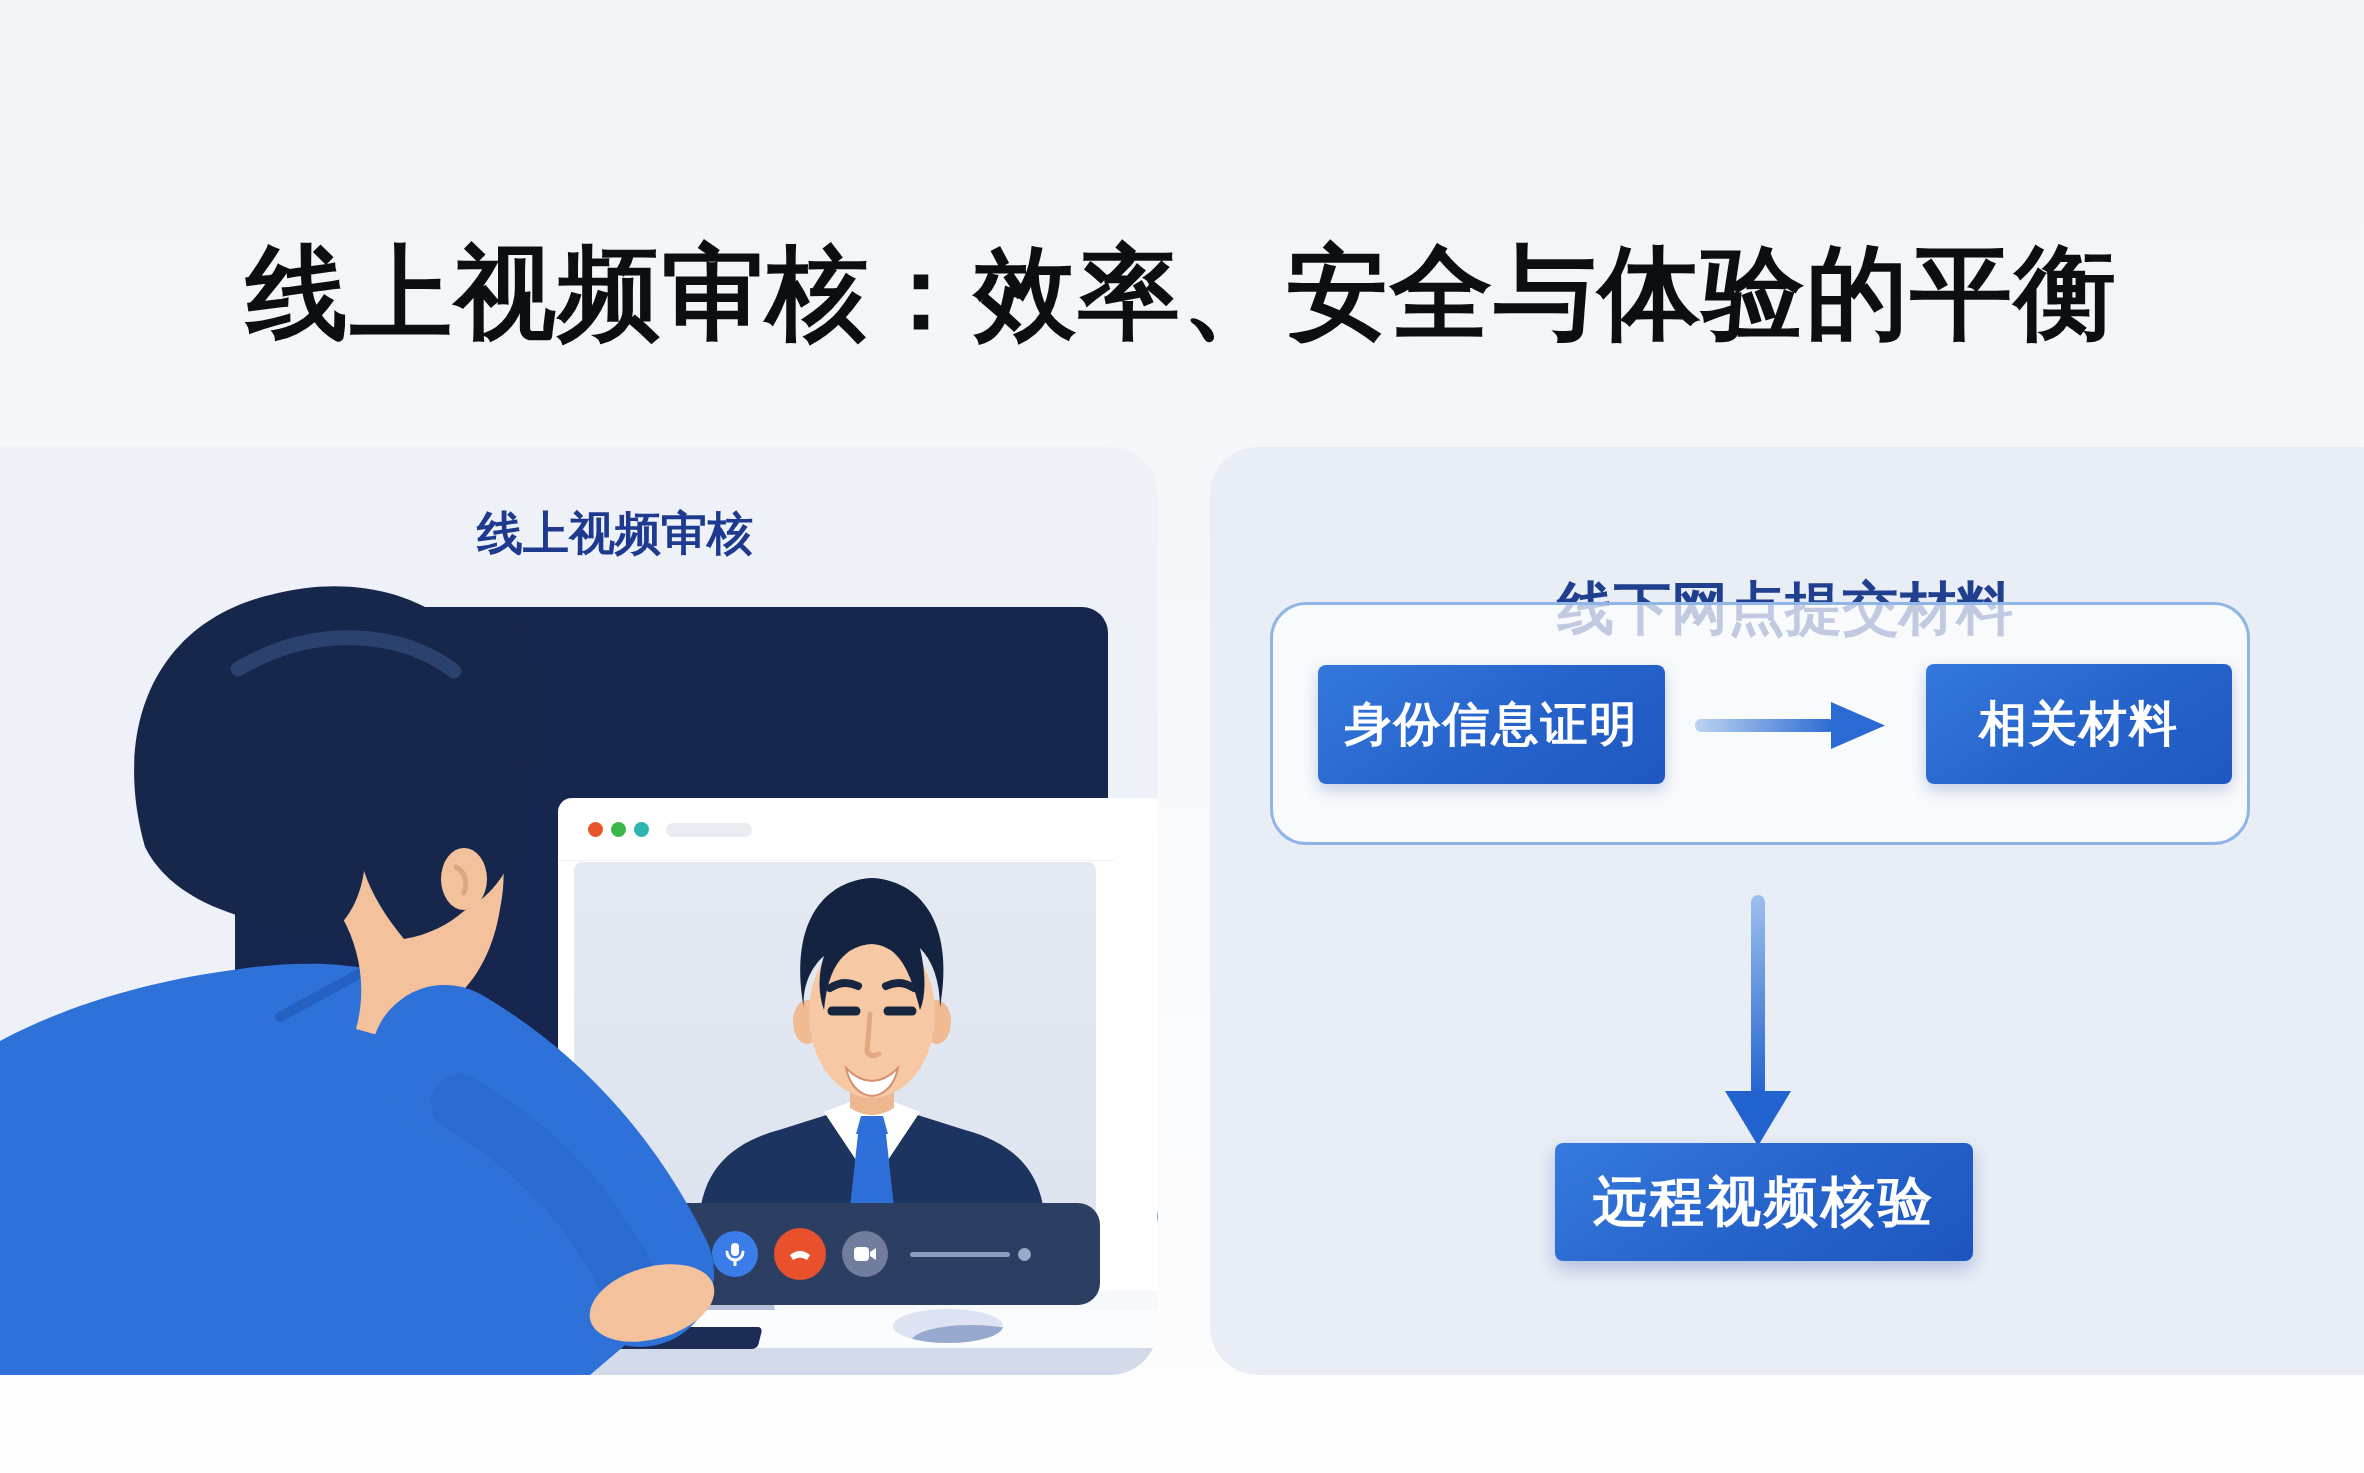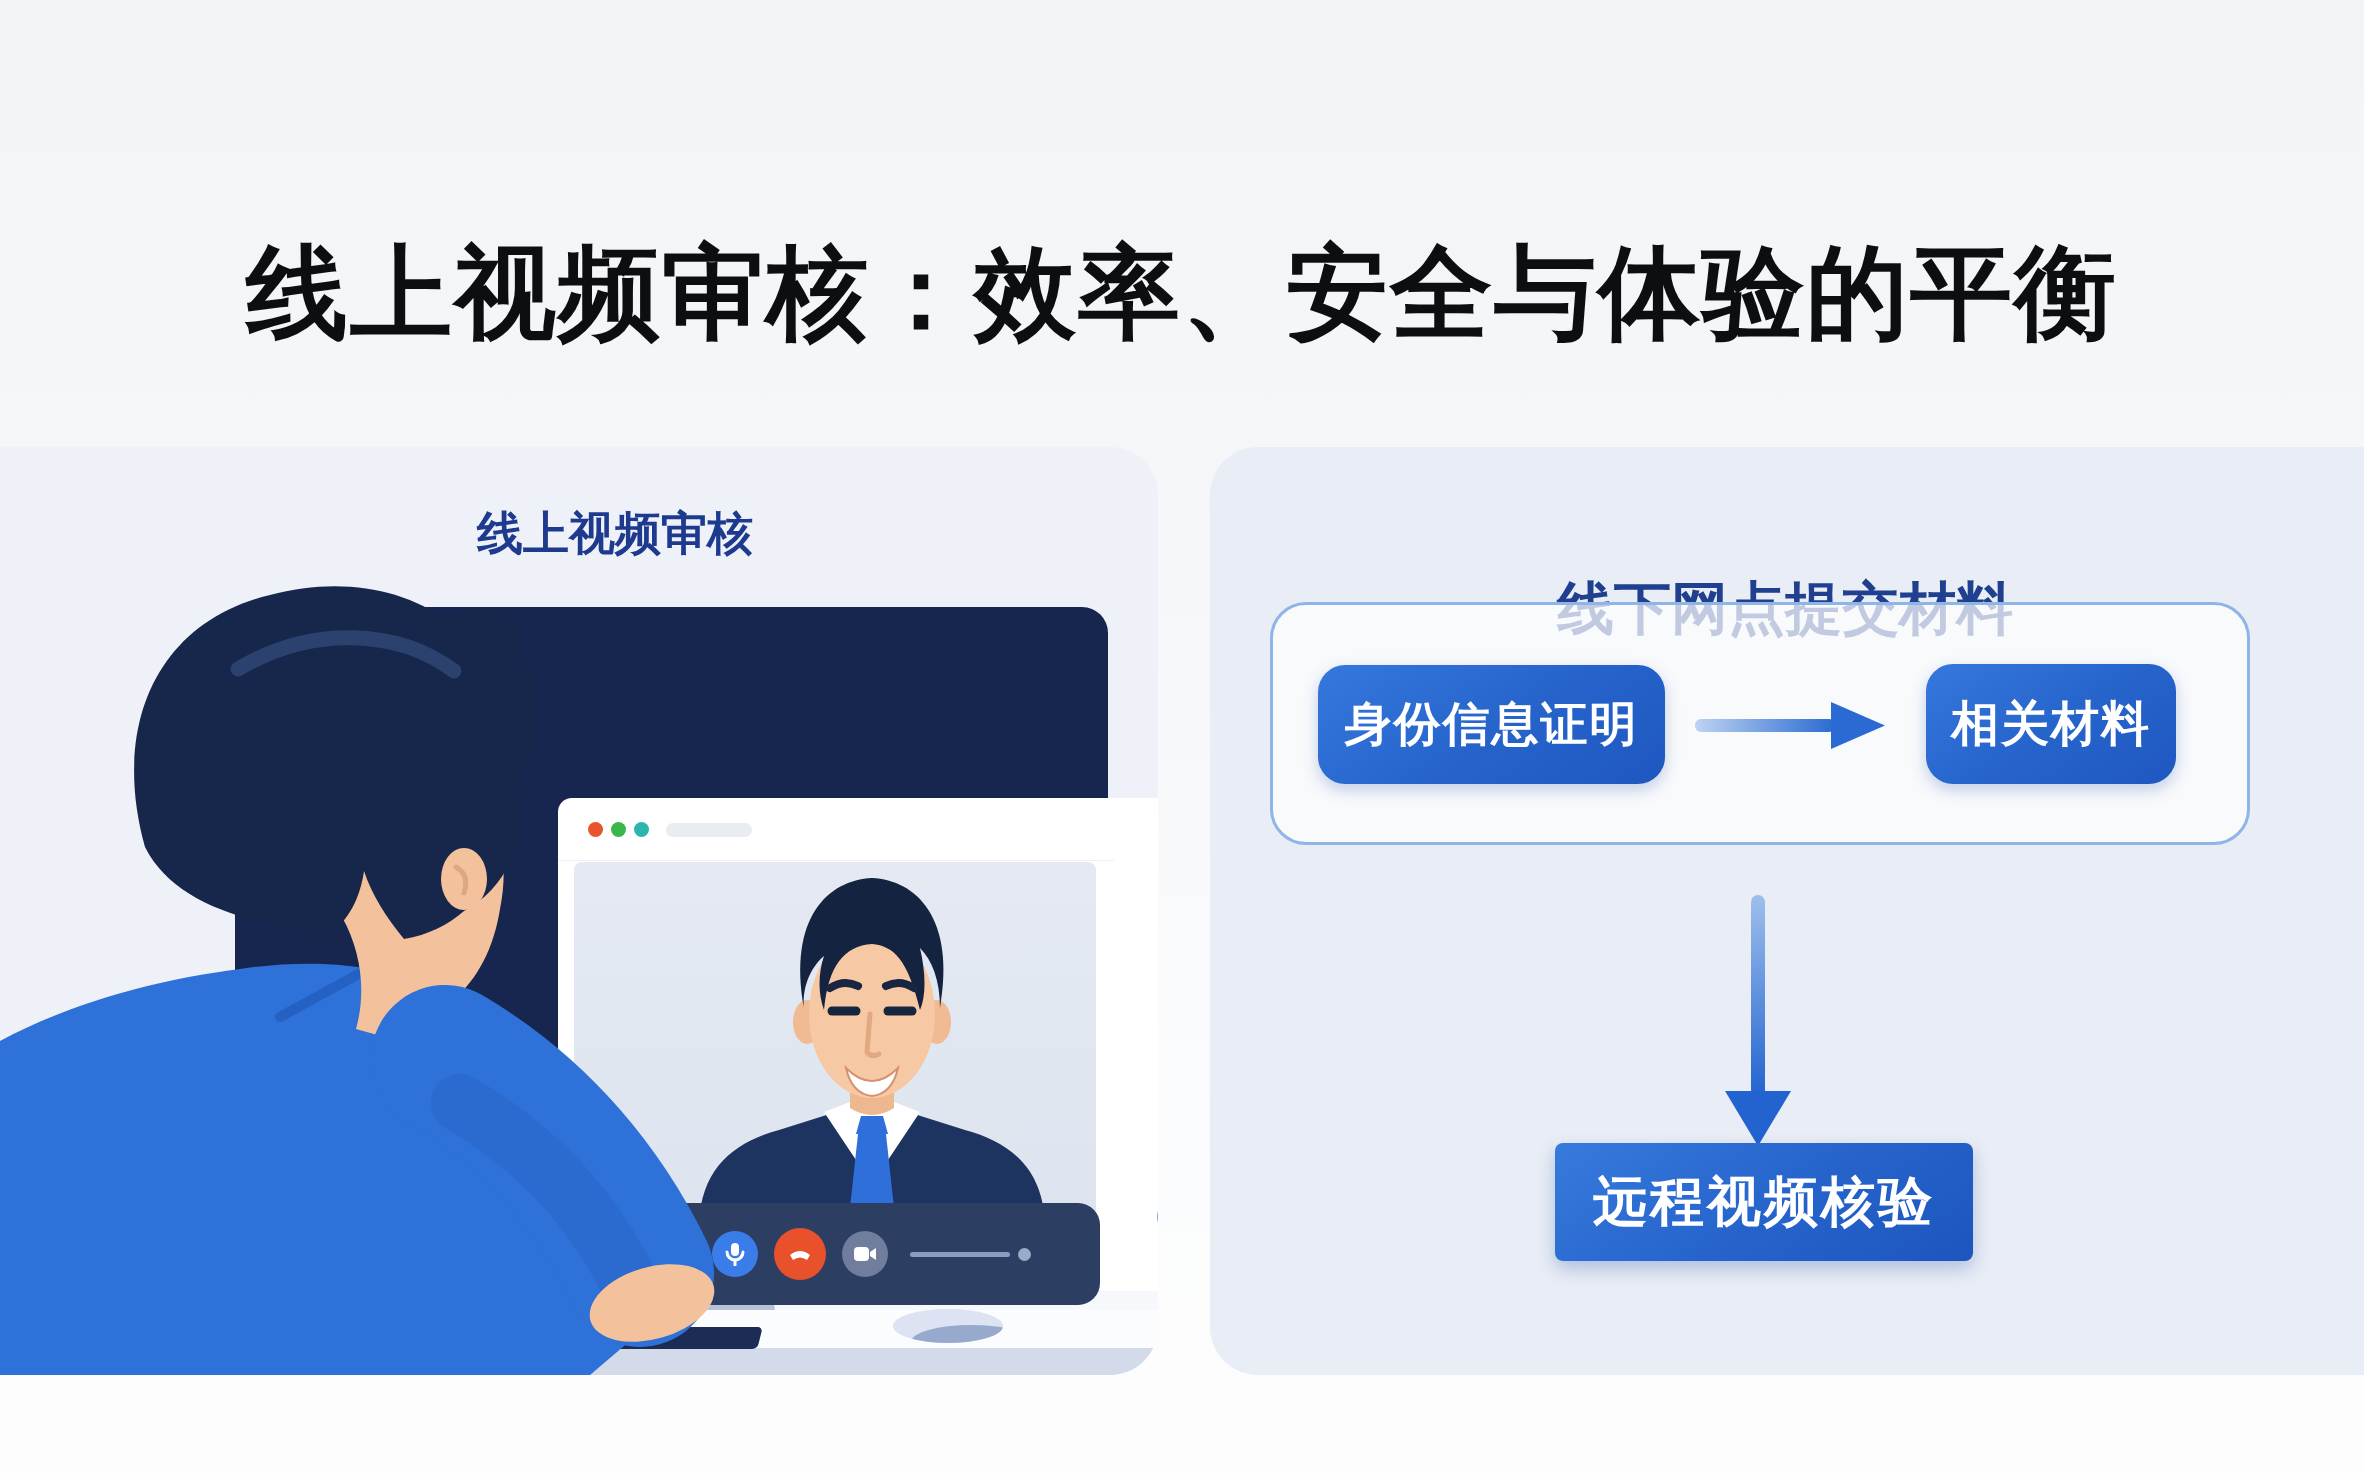--- a/index.html
+++ b/index.html
@@ -68,7 +68,7 @@
   .flow-box{position:absolute;left:60px;top:155px;width:980px;height:243px;border-radius:36px;
     border:3px solid #8fb5e6;background:rgba(255,255,255,0.72);box-sizing:border-box;}
   .flow-step{position:absolute;display:flex;align-items:center;justify-content:center;
-    color:#ffffff;font-weight:700;border-radius:27px;letter-spacing:2px;
+    color:#ffffff;font-weight:700;border-radius:8px;letter-spacing:2px;
     background:linear-gradient(145deg,#3578dd 0%,#2563cb 55%,#1f57c0 100%);
     box-shadow:0 6px 16px rgba(27,76,165,0.25);}
   .step1{left:45px;top:60px;width:347px;height:119px;font-size:47px;}

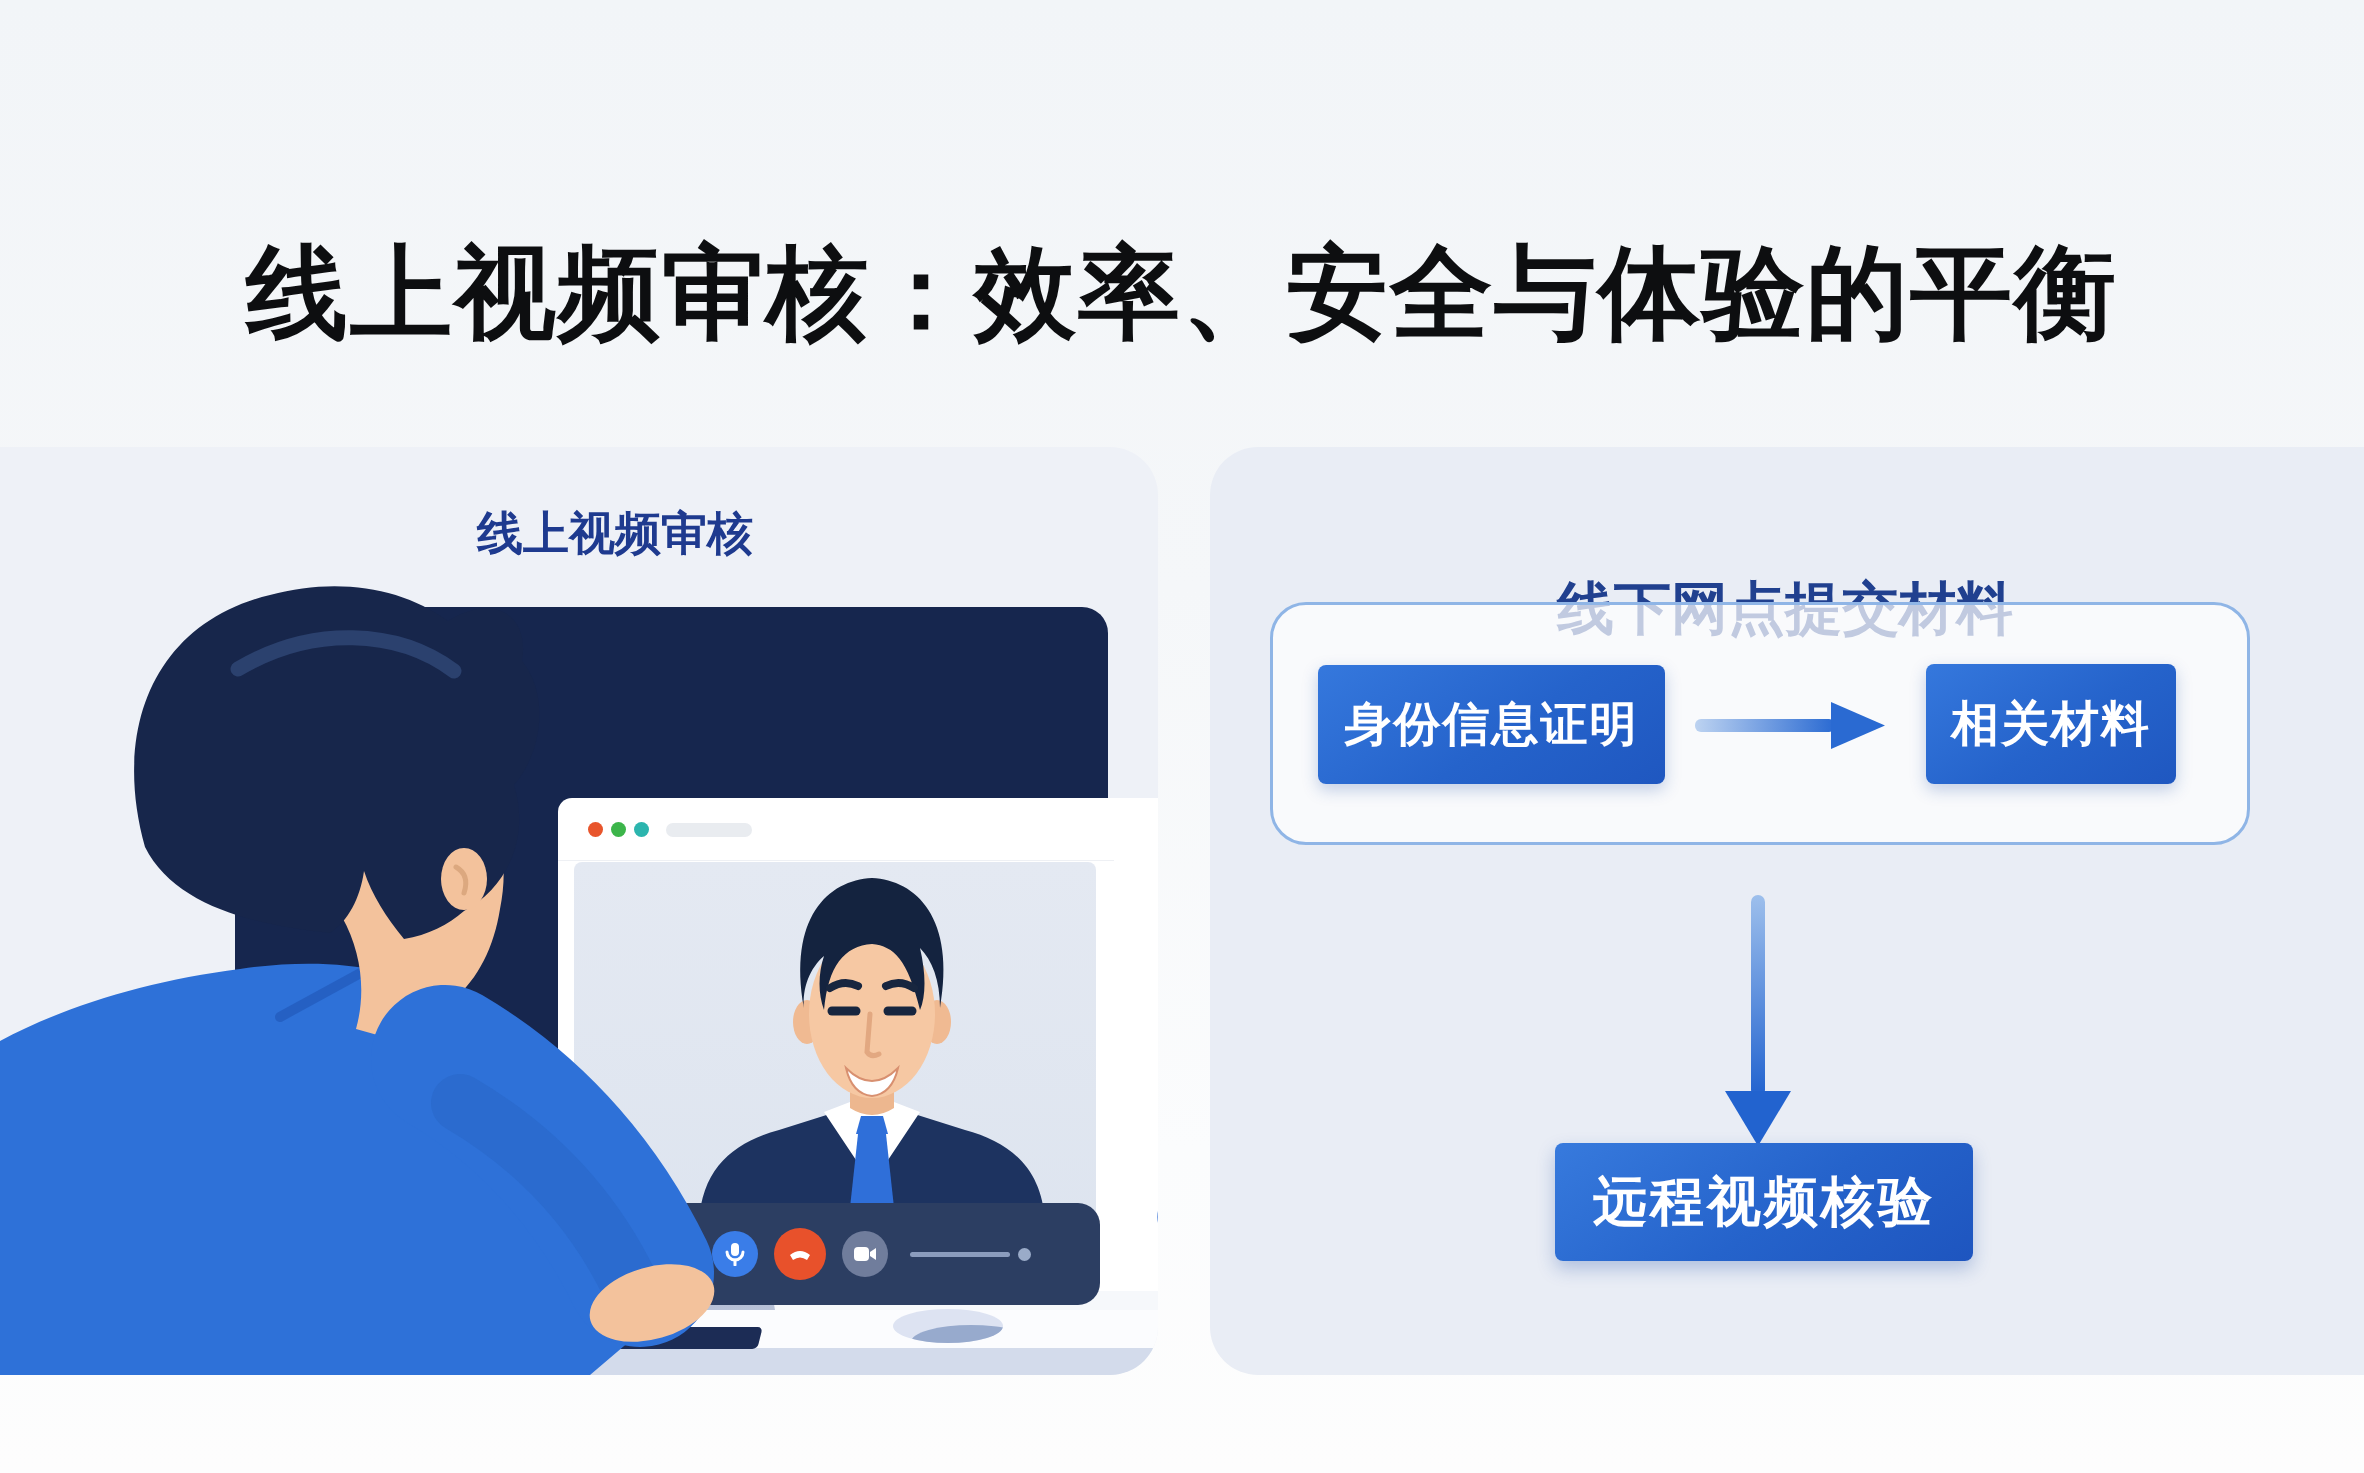--- a/index.html
+++ b/index.html
@@ -72,7 +72,7 @@
     background:linear-gradient(145deg,#3578dd 0%,#2563cb 55%,#1f57c0 100%);
     box-shadow:0 6px 16px rgba(27,76,165,0.25);}
   .step1{left:45px;top:60px;width:347px;height:119px;font-size:47px;}
-  .step2{left:653px;top:59px;width:250px;height:120px;font-size:48px;}
+  .step2{left:653px;top:59px;width:306px;height:120px;font-size:48px;}
   .h-arrow{position:absolute;left:420px;top:90px;width:196px;height:60px;}
   .v-arrow{position:absolute;left:510px;top:448px;width:76px;height:252px;}
   .migration-label{position:absolute;left:590px;top:518px;font-size:44px;font-weight:600;color:#203f96;white-space:nowrap;}

